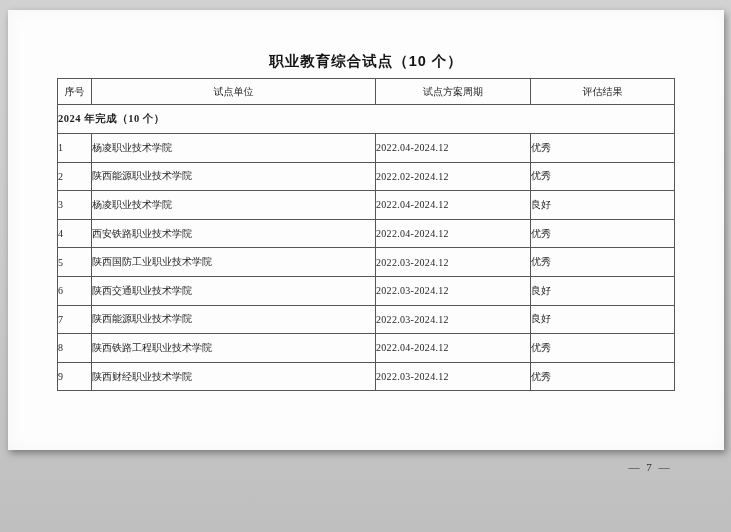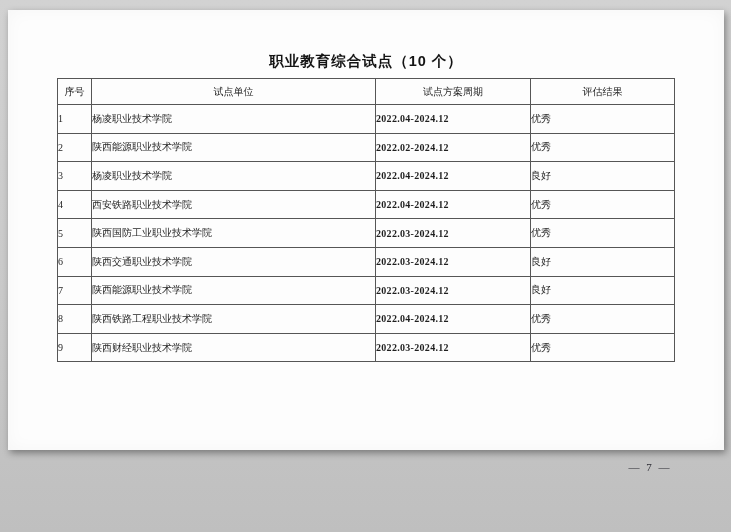--- a/index.html
+++ b/index.html
@@ -104,6 +104,9 @@
           <th>试点方案周期</th>
           <th>评估结果</th>
         </tr>
+        <tr class="section-row">
+          <td colspan="4">2024 年完成（10 个）</td>
+        </tr>
 
         <tr class="data-row">
           <td class="num-cell">1</td>

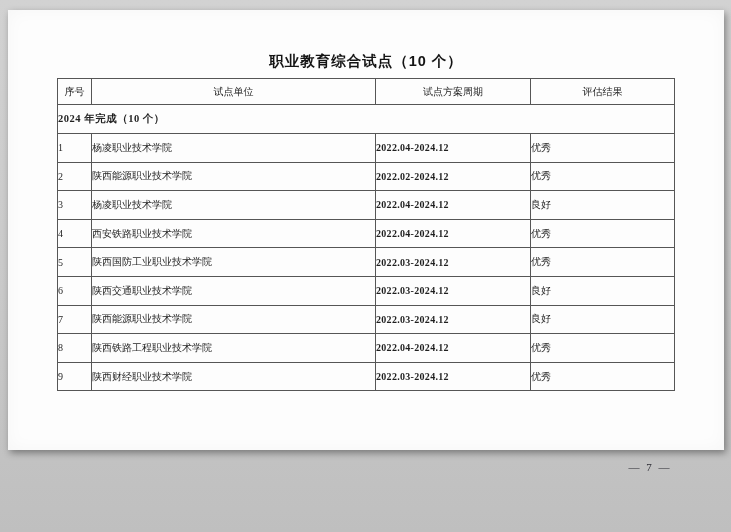--- a/index.html
+++ b/index.html
@@ -70,7 +70,7 @@
     height: 27.6px;
   }
   td.num-cell { font-size: 10.5px; }
-  td.period-cell { font-size: 10.5px; letter-spacing: 0.3px; font-weight: bold; }
+  td.period-cell { font-size: 10.5px; letter-spacing: 0.3px; }
   .page-number {
     position: absolute;
     top: 451px;

